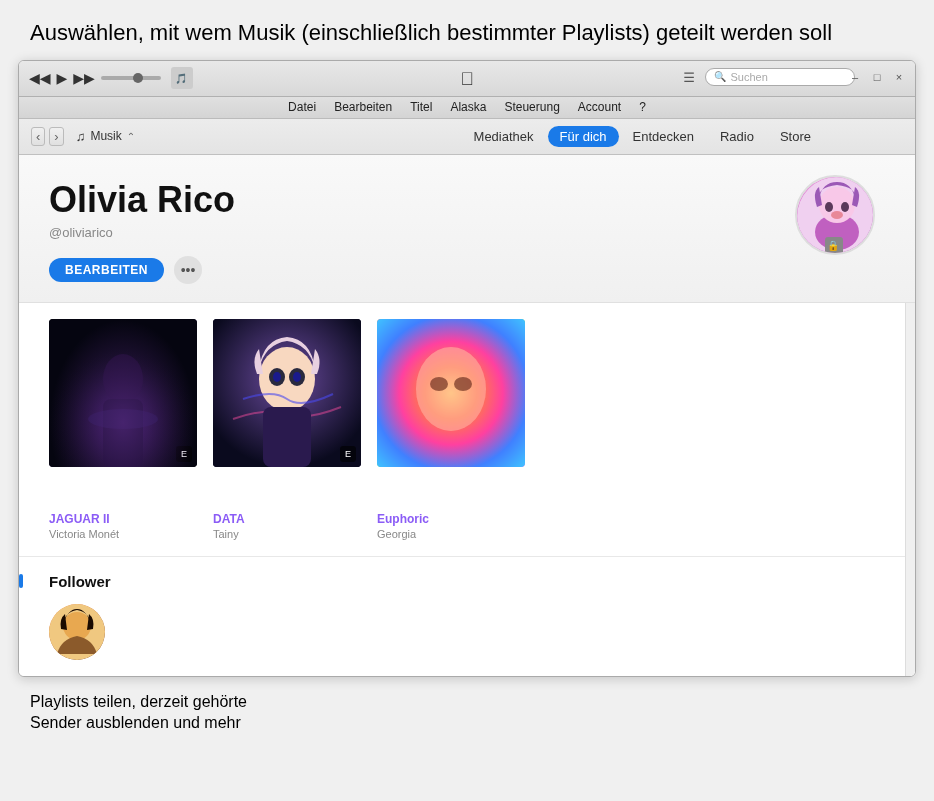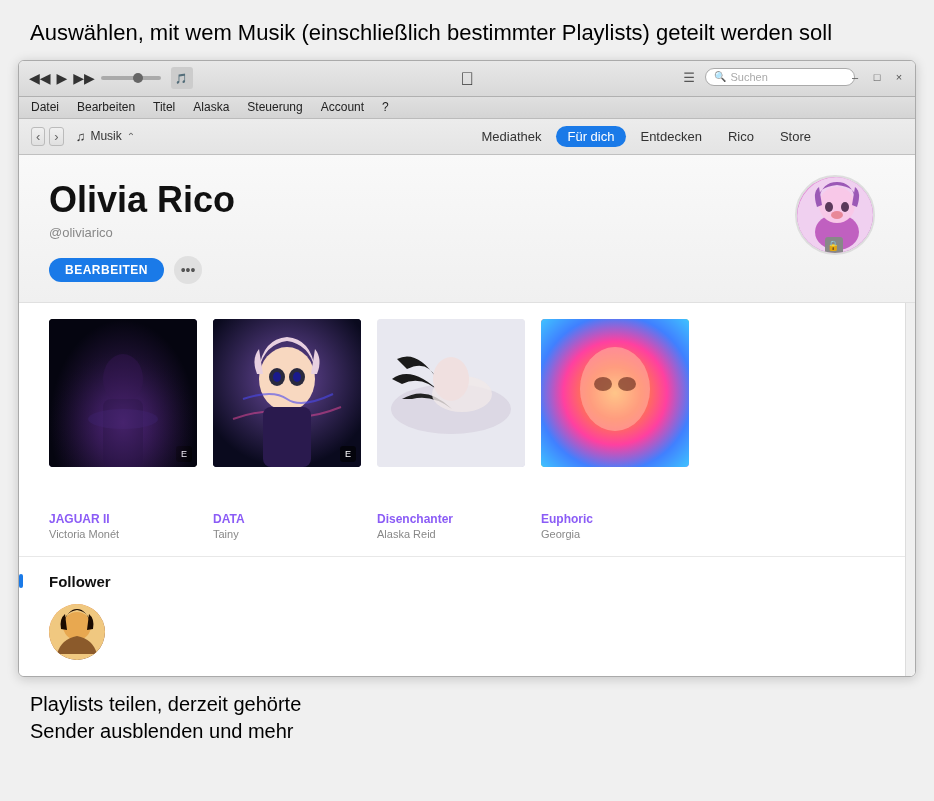--- a/index.html
+++ b/index.html
@@ -140,6 +140,7 @@
       font-size: 12px;
       color: #222;
       height: 22px;
+      justify-content: center;
     }
     .menu-item { cursor: pointer; }
 

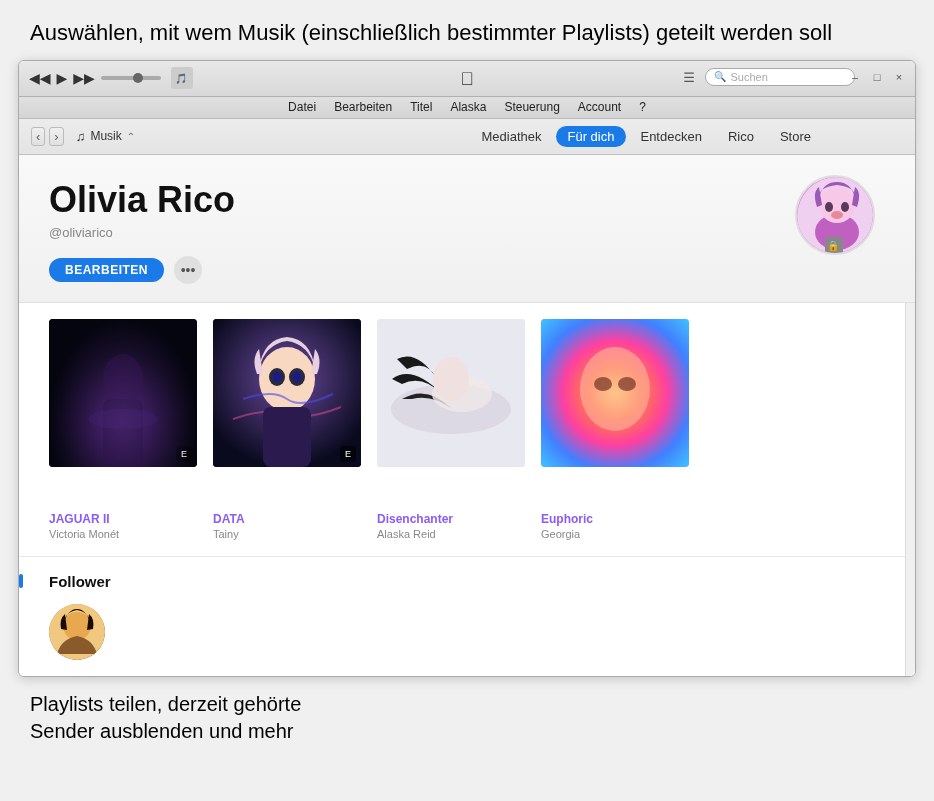--- a/index.html
+++ b/index.html
@@ -449,7 +449,7 @@
       <span class="nav-tab">Mediathek</span>
       <span class="nav-tab active">Für dich</span>
       <span class="nav-tab">Entdecken</span>
-      <span class="nav-tab">Rico</span>
+      <span class="nav-tab">Radio</span>
       <span class="nav-tab">Store</span>
     </div>
   </div>

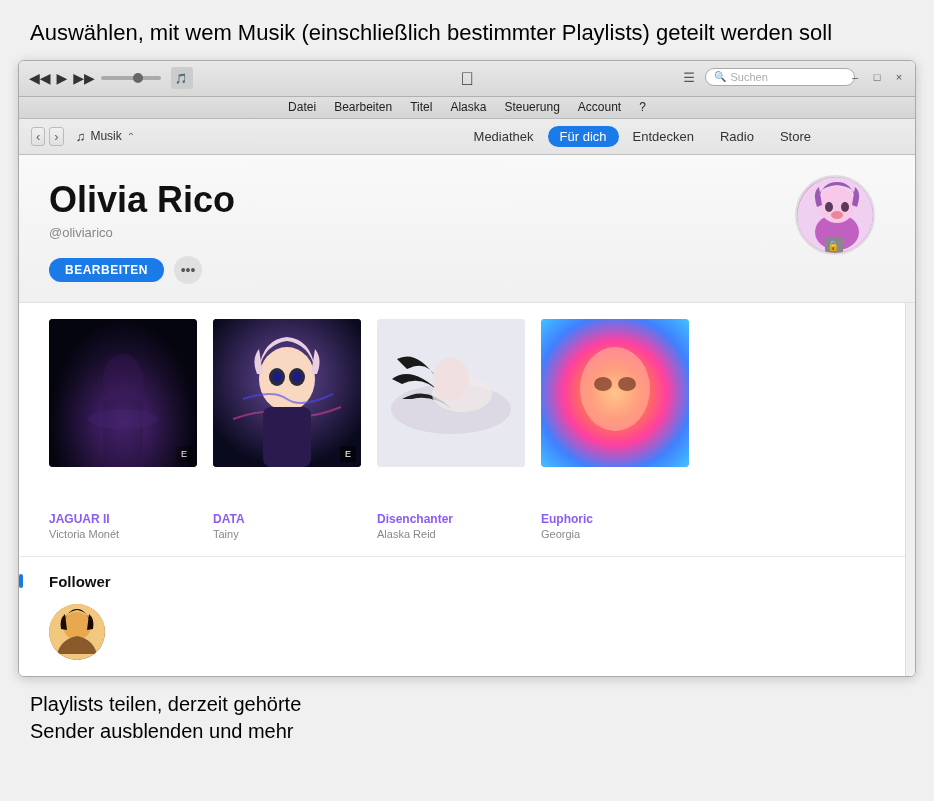--- a/index.html
+++ b/index.html
@@ -542,25 +542,6 @@
           <div class="album-artist">Tainy</div>
         </div>
 
-        <div class="album-item">
-          <div class="album-cover cover-disenchanter">
-            <svg width="148" height="148" viewBox="0 0 148 148" xmlns="http://www.w3.org/2000/svg">
-              <rect width="148" height="148" fill="#e8e8f0"></rect>
-
-              <ellipse cx="74" cy="90" rx="60" ry="25" fill="#d0c8d8" opacity="0.5"></ellipse>
-
-              <path d="M20 40 Q40 30 60 60 Q50 40 30 50Z" fill="#1a1a1a"></path>
-              <path d="M15 60 Q35 45 65 75 Q45 55 25 65Z" fill="#1a1a1a"></path>
-              <path d="M25 80 Q50 65 75 90 Q55 75 35 80Z" fill="#222"></path>
-
-              <ellipse cx="85" cy="75" rx="30" ry="18" fill="#f0e8e8" opacity="0.8"></ellipse>
-
-              <ellipse cx="74" cy="60" rx="18" ry="22" fill="#f0e0e0"></ellipse>
-            </svg>
-          </div>
-          <div class="album-title">Disenchanter</div>
-          <div class="album-artist">Alaska Reid</div>
-        </div>
 
         <div class="album-item">
           <div class="album-cover cover-euphoric">

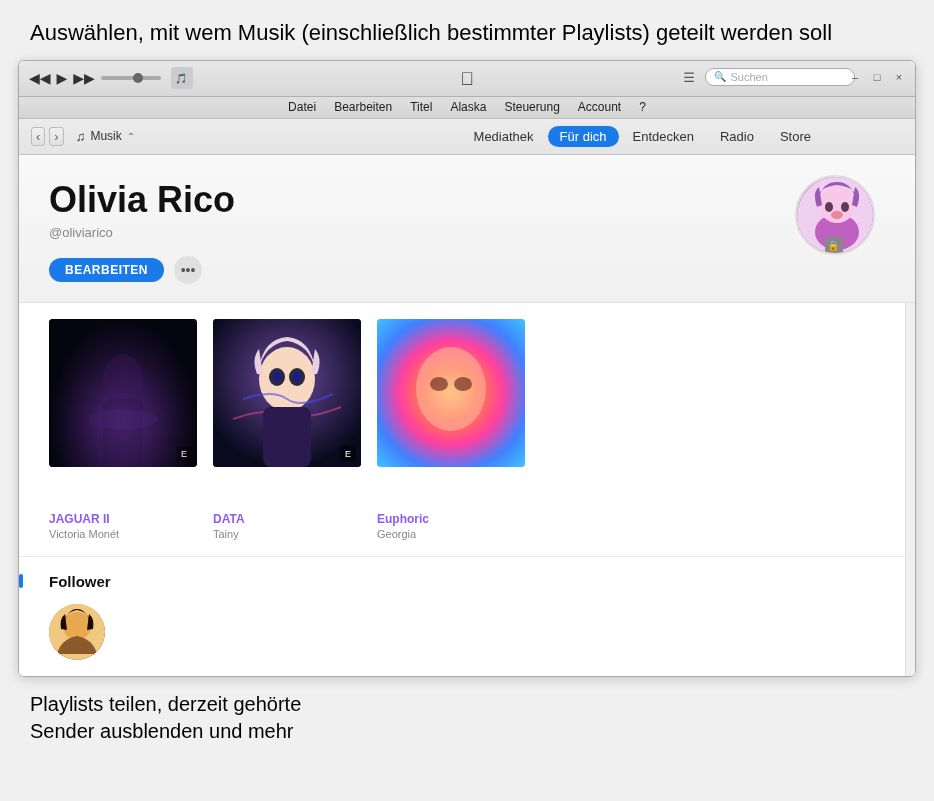--- a/index.html
+++ b/index.html
@@ -21,7 +21,7 @@
       background: #f0f0f0;
     }
     .outer-bottom-text {
-      font-size: 20px;
+      font-size: 16px;
       font-weight: 400;
       color: #000;
       padding: 14px 30px 10px 30px;

